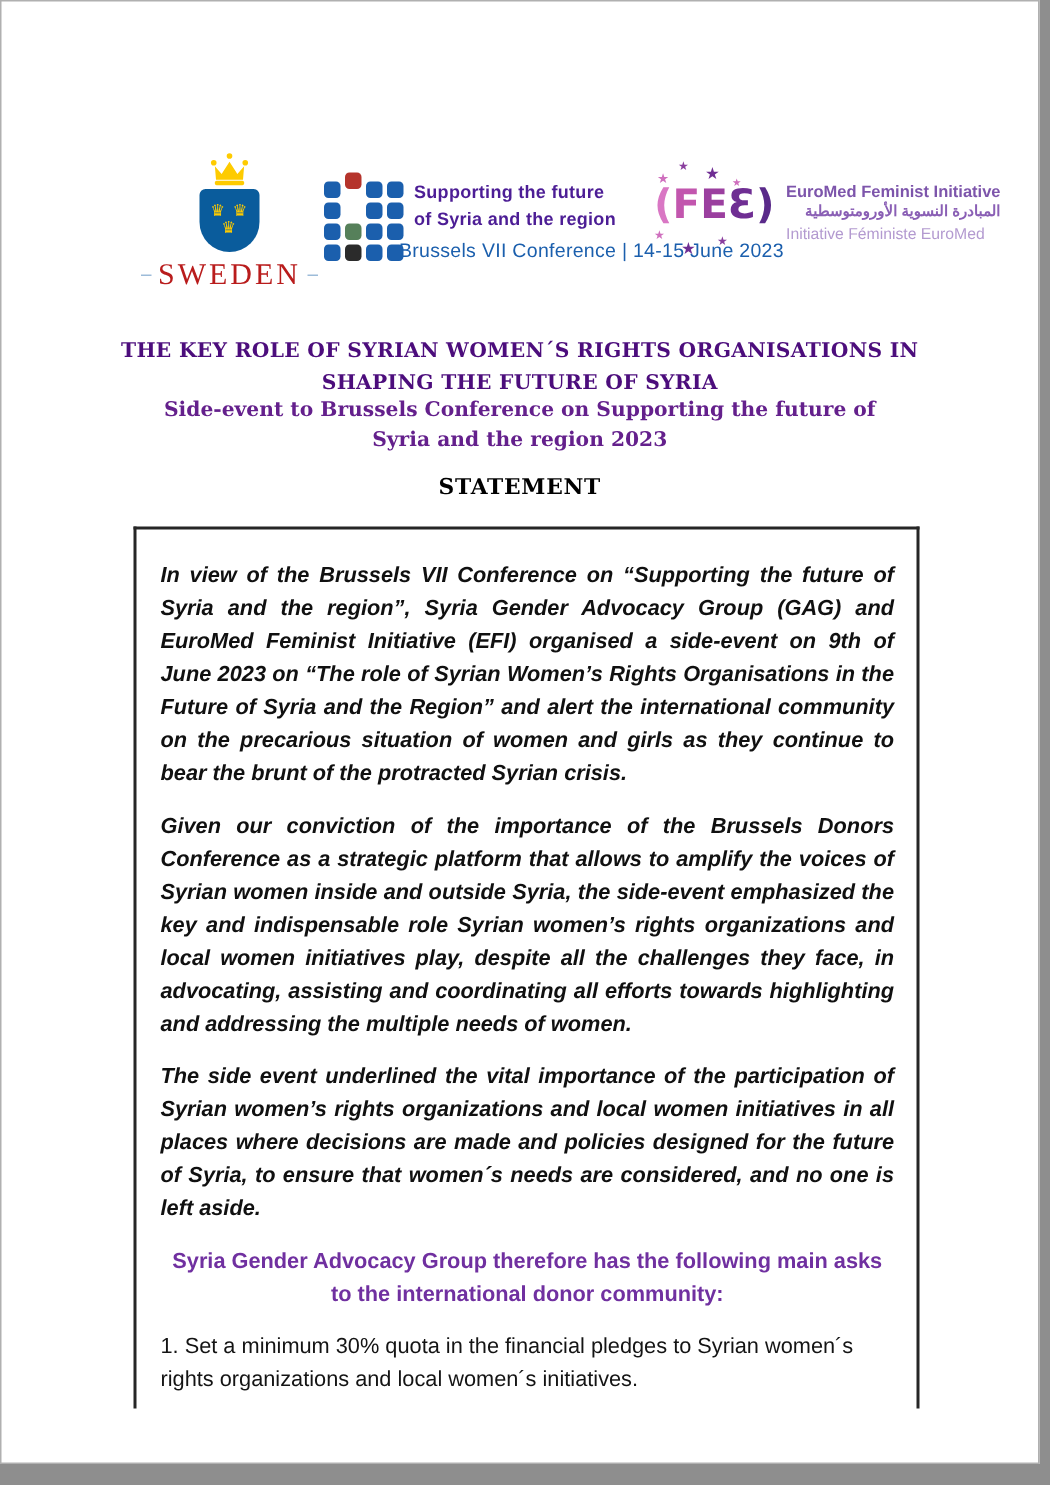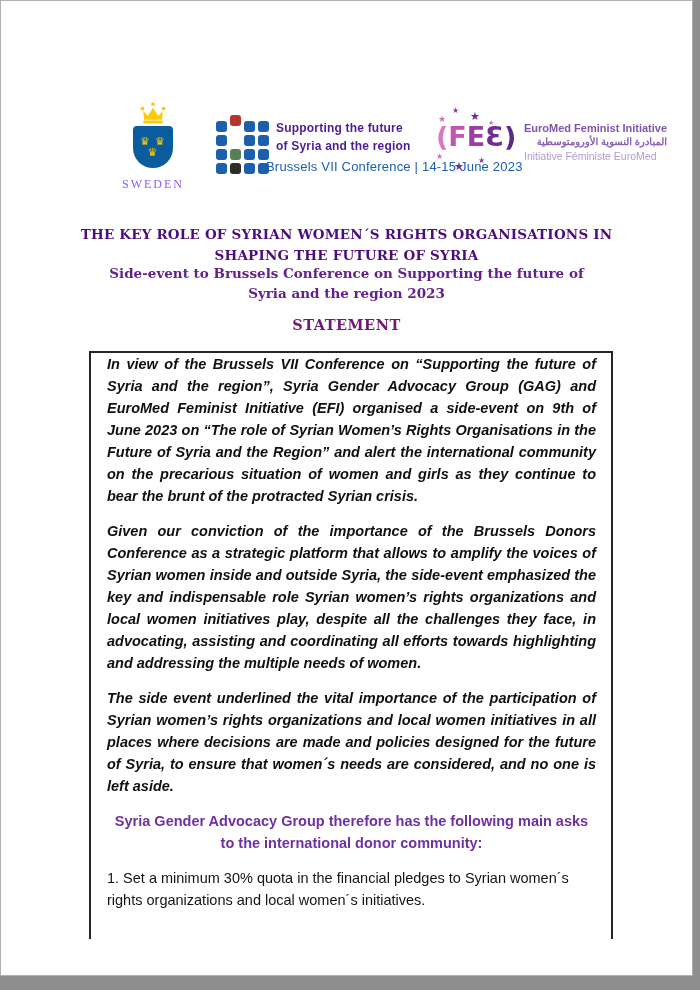--- a/index.html
+++ b/index.html
@@ -24,8 +24,8 @@
   .sw-shield .row{color:#fecb00;font-size:11px;line-height:11px;letter-spacing:1px;}
   .sw-word{
     margin-top:4px;display:flex;align-items:center;justify-content:center;gap:4px;
-    color:#8b5cf6;font-family:"Liberation Serif",serif;
-    font-size:12px;letter-spacing:2px;flex-direction:column;
+    color:#b91c1c;font-family:"Liberation Serif",serif;
+    font-size:20px;letter-spacing:2px;
   }
   .sw-word .rule{height:1px;background:#9dbcd9;flex:1 1 auto;}
   .logo-brussels{position:absolute;left:215px;top:110px;display:flex;}

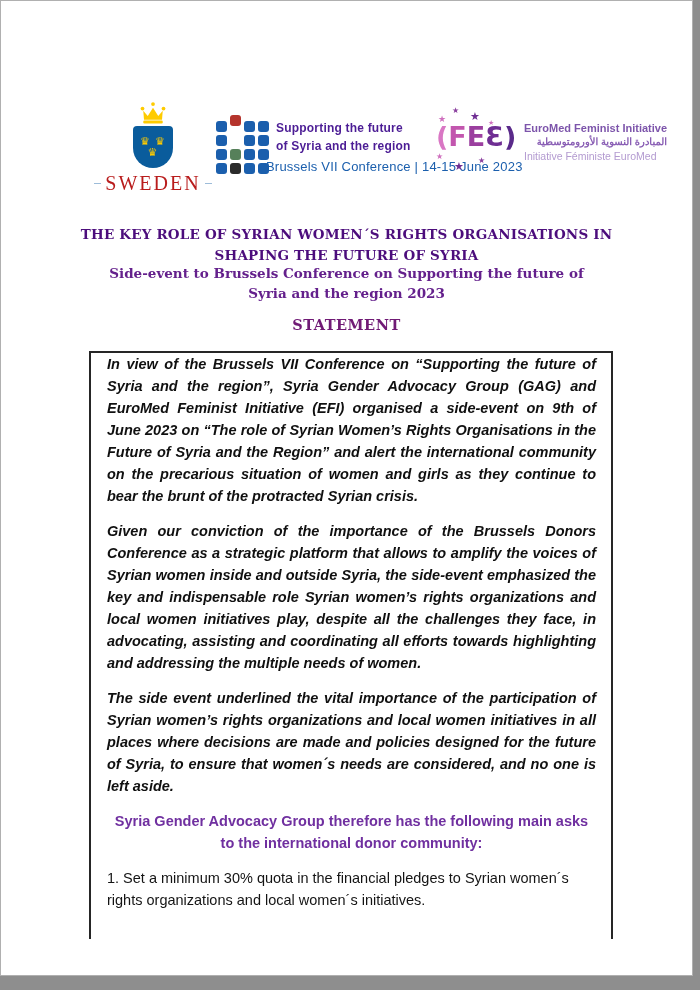--- a/index.html
+++ b/index.html
@@ -70,7 +70,7 @@
   .doc-statement{
     position:absolute;top:315px;left:50%;transform:translateX(-50%);
     text-align:center;font-family:"DejaVu Serif",serif;font-weight:bold;
-    font-size:14.5px;color:#701a75;letter-spacing:0.5px;
+    font-size:14.5px;color:#000000;letter-spacing:0.5px;
   }
   
   .stmt-box{

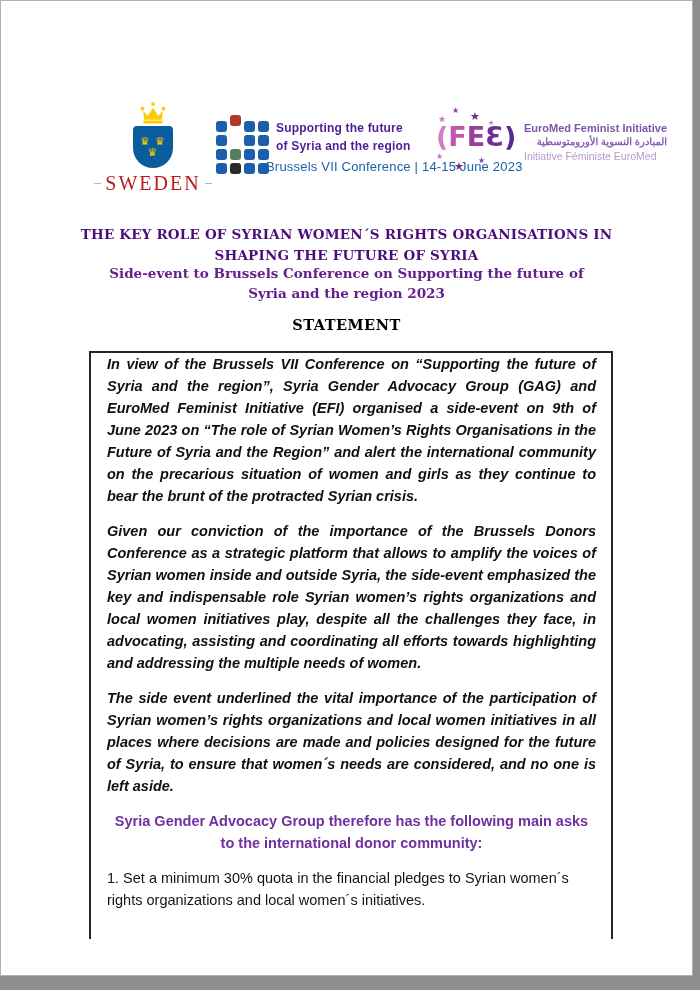--- a/index.html
+++ b/index.html
@@ -76,7 +76,7 @@
   .stmt-box{
     position:absolute;left:88px;top:350px;width:524px;height:588px;
     border:2px solid #262626;border-bottom:none;box-sizing:border-box;
-    padding:0 15px 0 16px;overflow:hidden;
+    padding:20px 15px 0 16px;overflow:hidden;
   }
   .stmt-box p{
     margin:0 0 13px 0;

